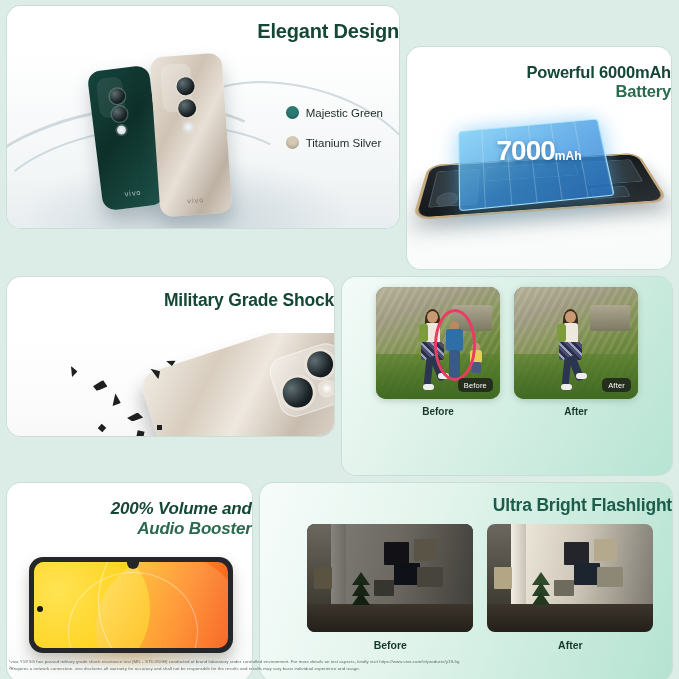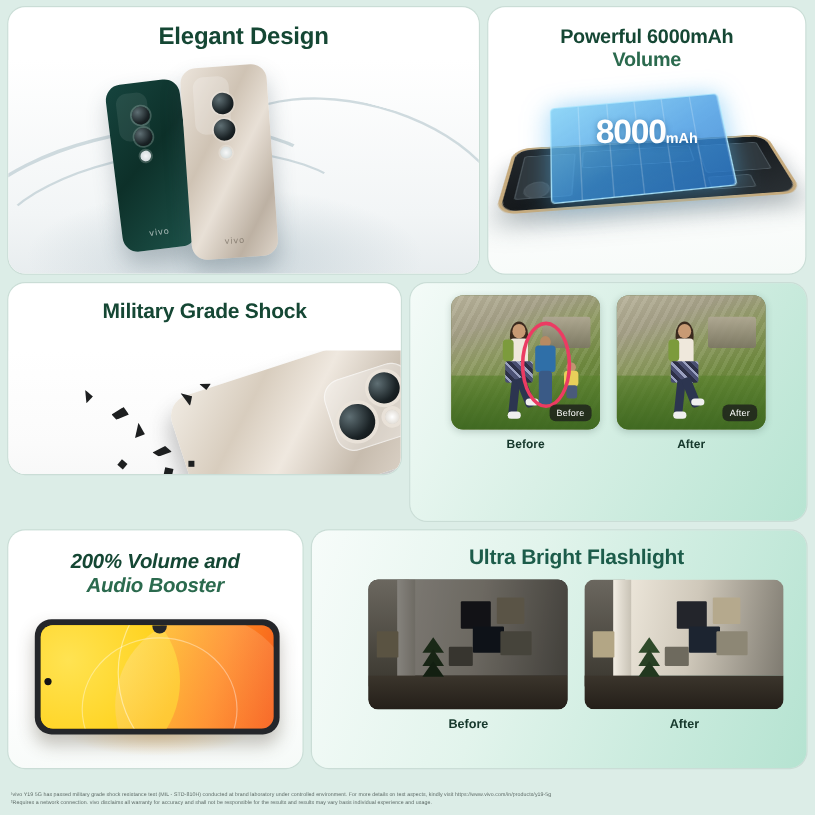--- a/index.html
+++ b/index.html
@@ -24,7 +24,7 @@
   .panel.minty2{ background: linear-gradient(110deg,#f7fcfa 0%,#e2f4ec 40%,#b5e3d1 100%); padding-left: 29px; }
 
   .headline {
-    text-align: center;
+    text-align: right;
     font-weight: bold;
     line-height: 1.16;
     color: #154734;

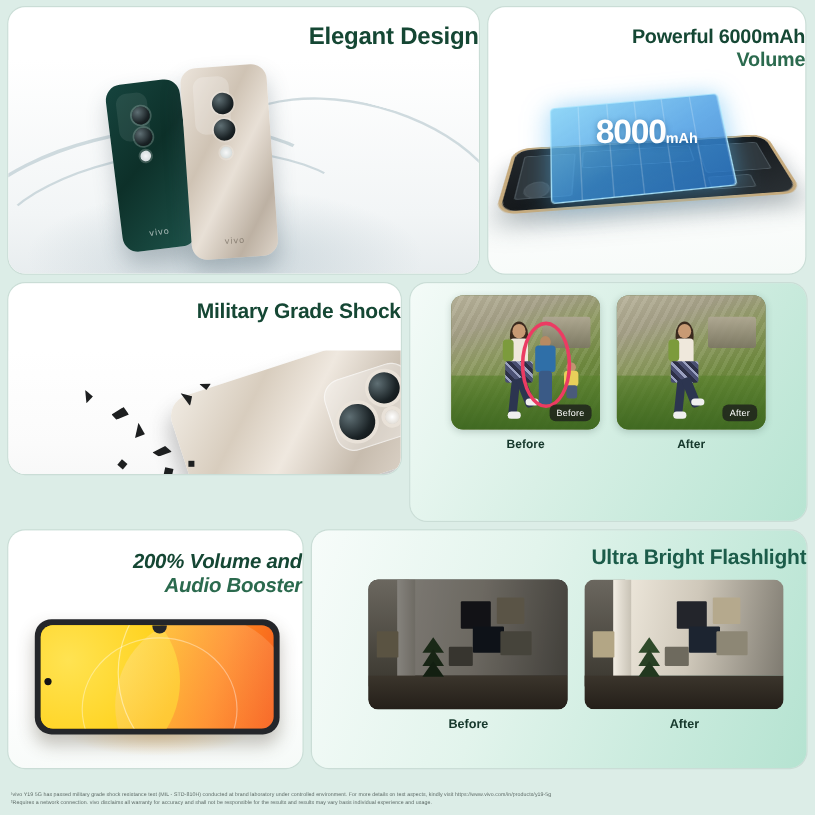--- a/index.html
+++ b/index.html
@@ -97,7 +97,7 @@
   .legend-label { font-size: 11.5px; color: #1f2b26; }
 
   
-  #p-battery { width: 264px; height: 222px; }
+  #p-battery { width: 264px; height: 222px; margin-top: 41px; }
   #p-battery .headline { font-size: 16.5px; padding-top: 16px; }
   .batt-stage { position: absolute; left: 0; top: 62px; width: 100%; height: 160px; }
   .batt-phone {

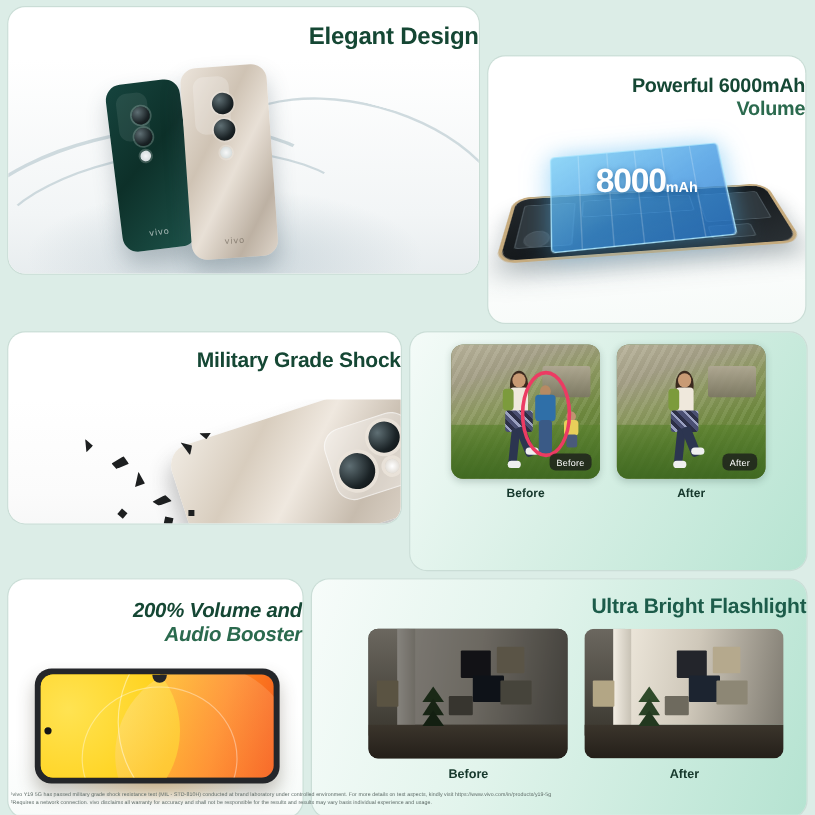--- a/index.html
+++ b/index.html
@@ -336,7 +336,7 @@
     <section class="panel white" id="p-battery">
       <h2 class="headline">
         <span>Powerful 6000mAh</span>
-        <span class="ln2">Volume</span>
+        <span class="ln2">Battery</span>
       </h2>
       <div class="batt-stage">
         <div class="batt-phone">

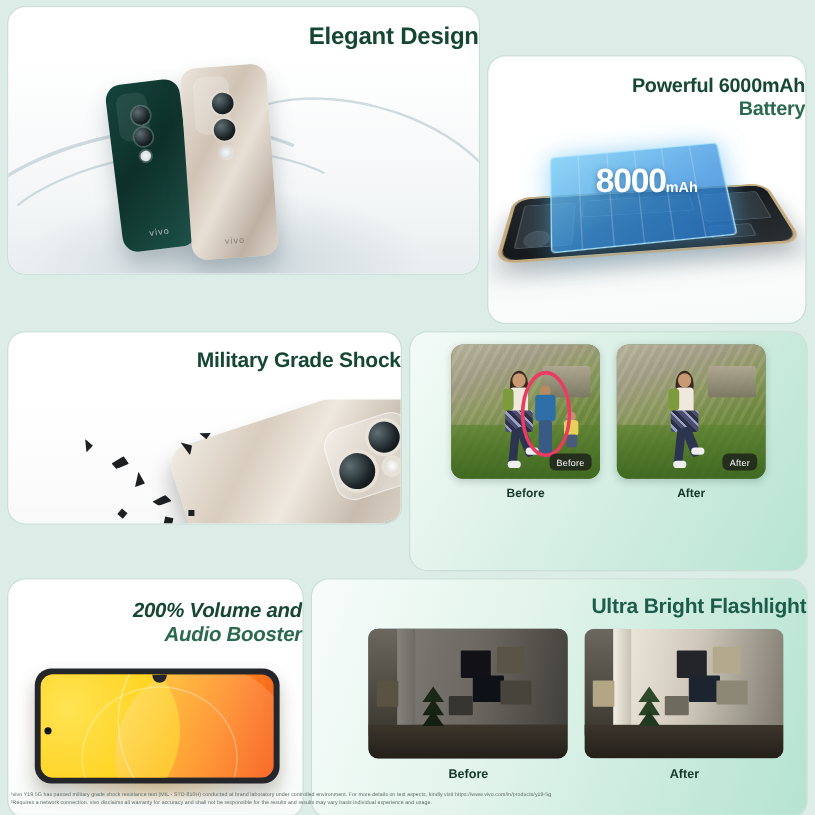--- a/index.html
+++ b/index.html
@@ -330,6 +330,16 @@
           <div class="vivo-logo">vivo</div>
         </div>
 
+        <div class="legend">
+          <div class="legend-row">
+            <span class="dot" style="background:#2d7a72"></span>
+            <span class="legend-label">Majestic Green</span>
+          </div>
+          <div class="legend-row">
+            <span class="dot" style="background:#d5c9b5"></span>
+            <span class="legend-label">Titanium Silver</span>
+          </div>
+        </div>
       </div>
     </section>
 

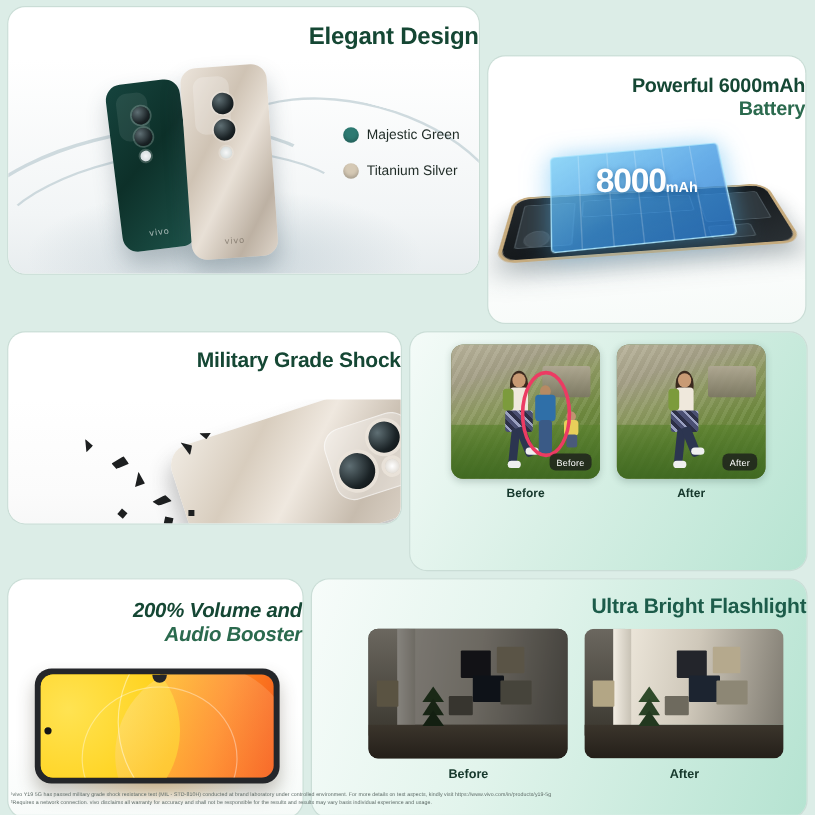--- a/index.html
+++ b/index.html
@@ -367,7 +367,7 @@
             </div>
         </div>
         <div class="batt-text">
-          <span>8000</span><small>mAh</small>
+          <span>7000</span><small>mAh</small>
         </div>
       </div>
     </section>

